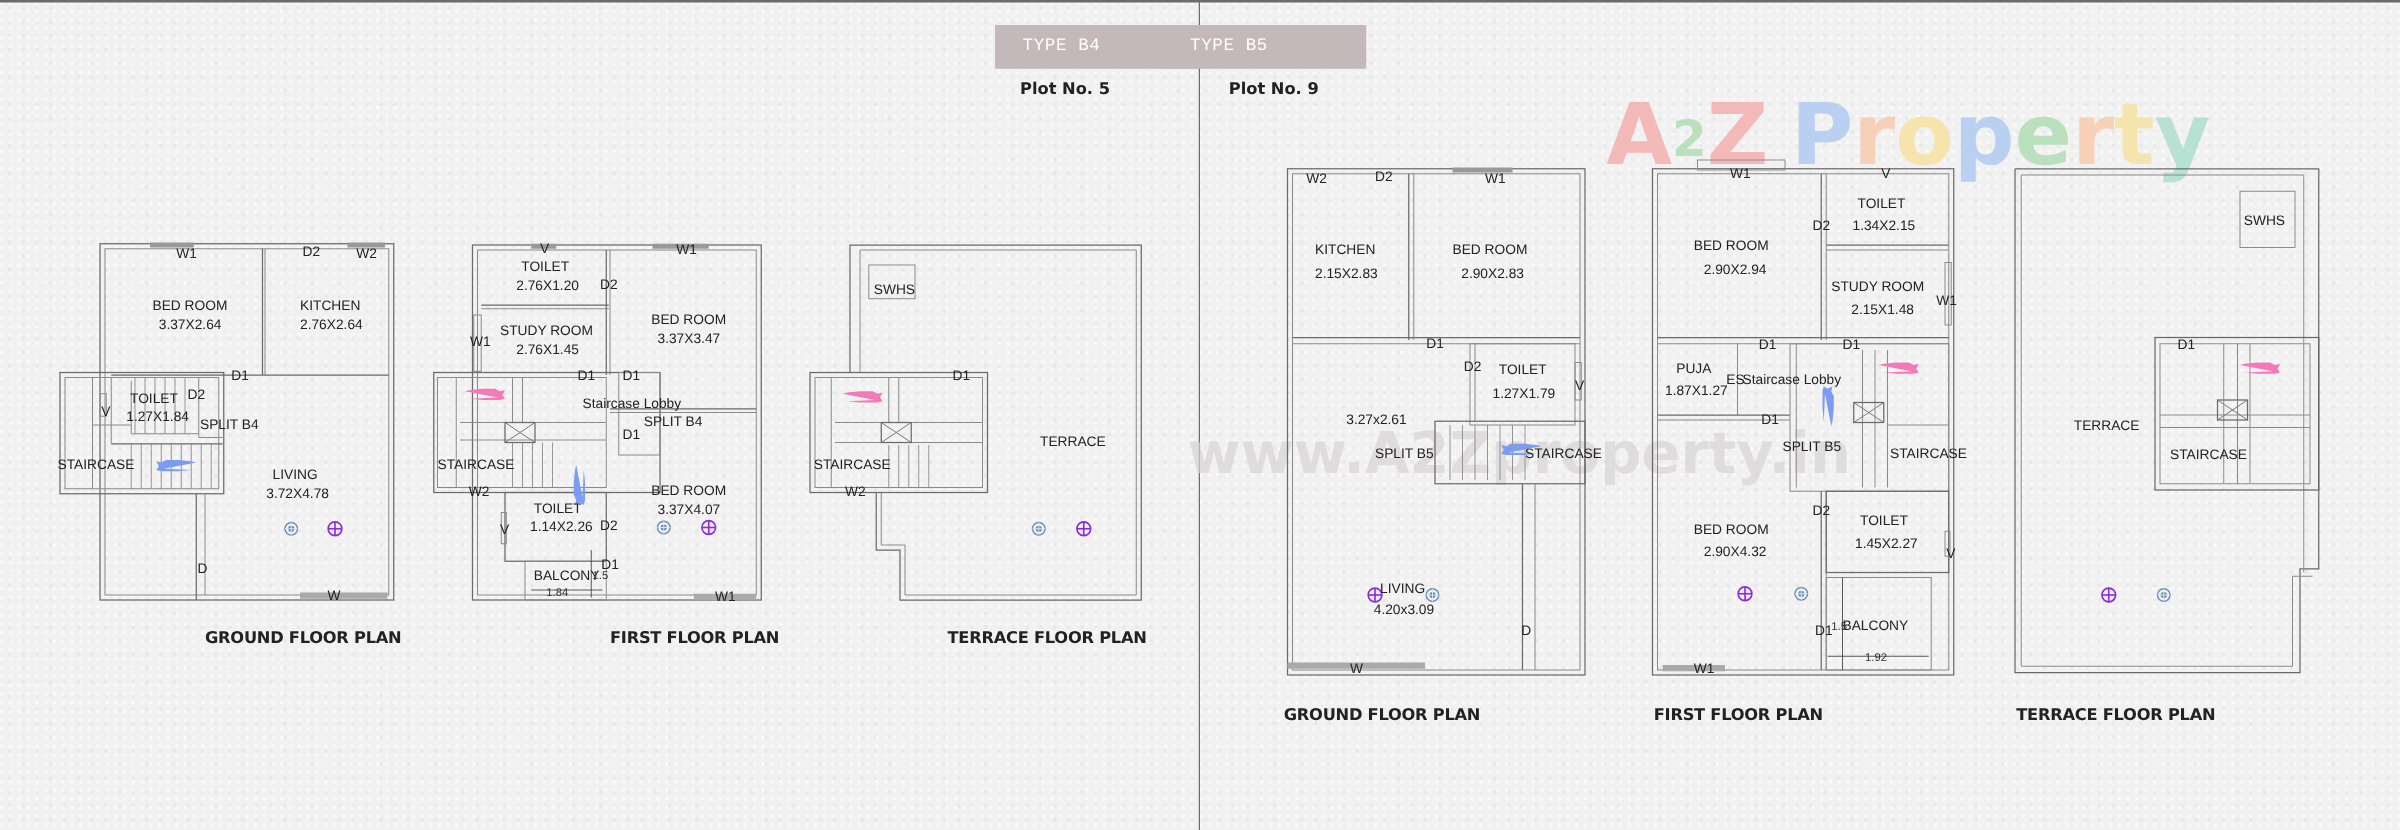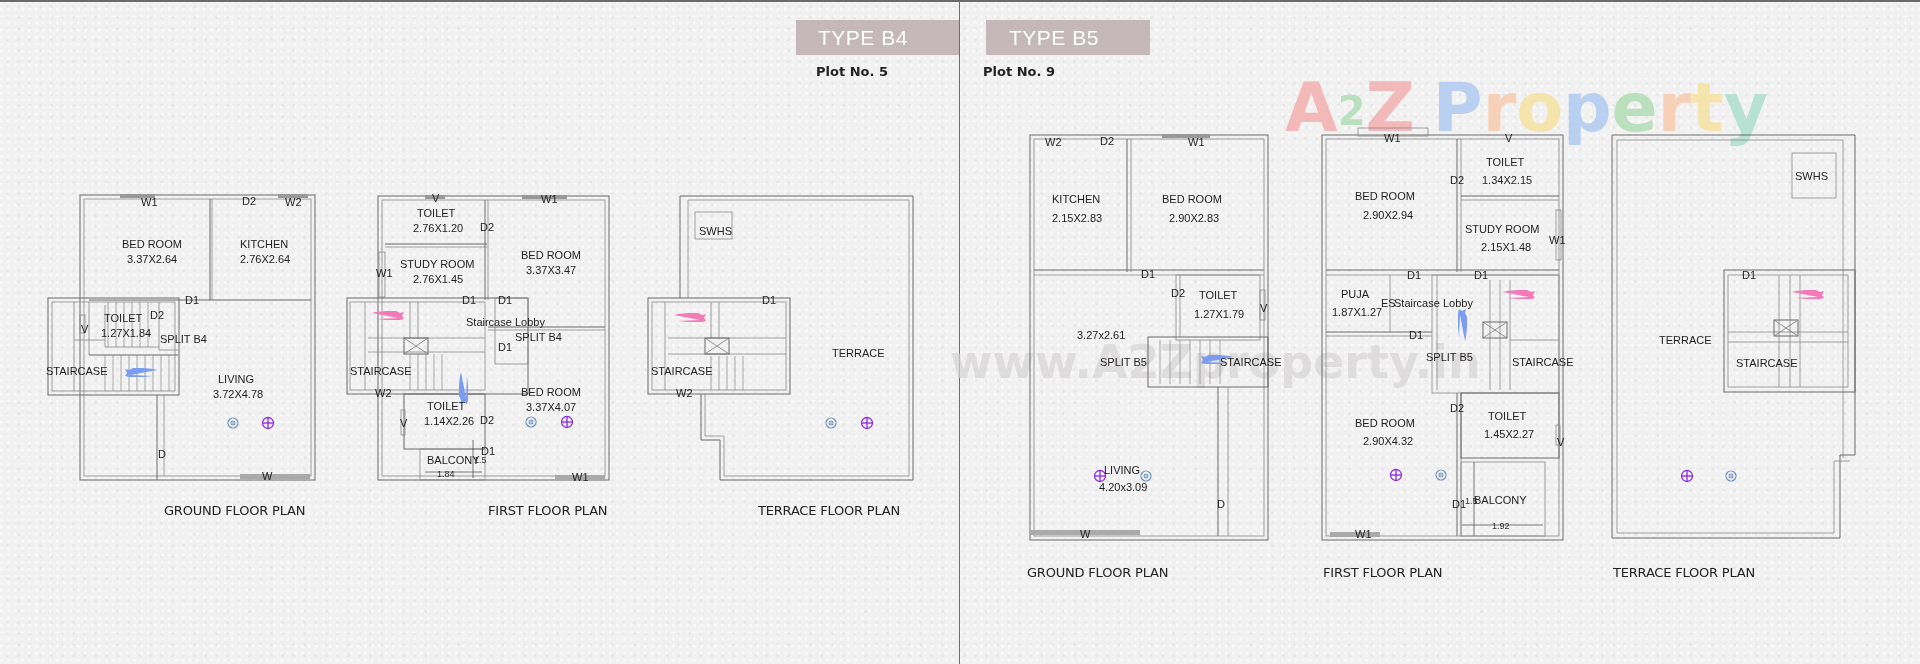--- a/index.html
+++ b/index.html
@@ -16,7 +16,7 @@
   .divider { position: absolute; left: 959px; top: 0; width: 1px; height: 664px; background: #6e6e6e; }
   .type-band {
     position: absolute; top: 20px; height: 35px; background: #c4b8bb;
-    color: #ffffff; font-family: Liberation Sans, sans-serif; font-size: 21px;
+    color: #ffffff; font-family: Liberation Mono, monospace; font-size: 14px;
     line-height: 35px; letter-spacing: 0.5px;
   }
   .type-band.b4 { left: 796px; width: 163px; padding-left: 22px; box-sizing: border-box; }

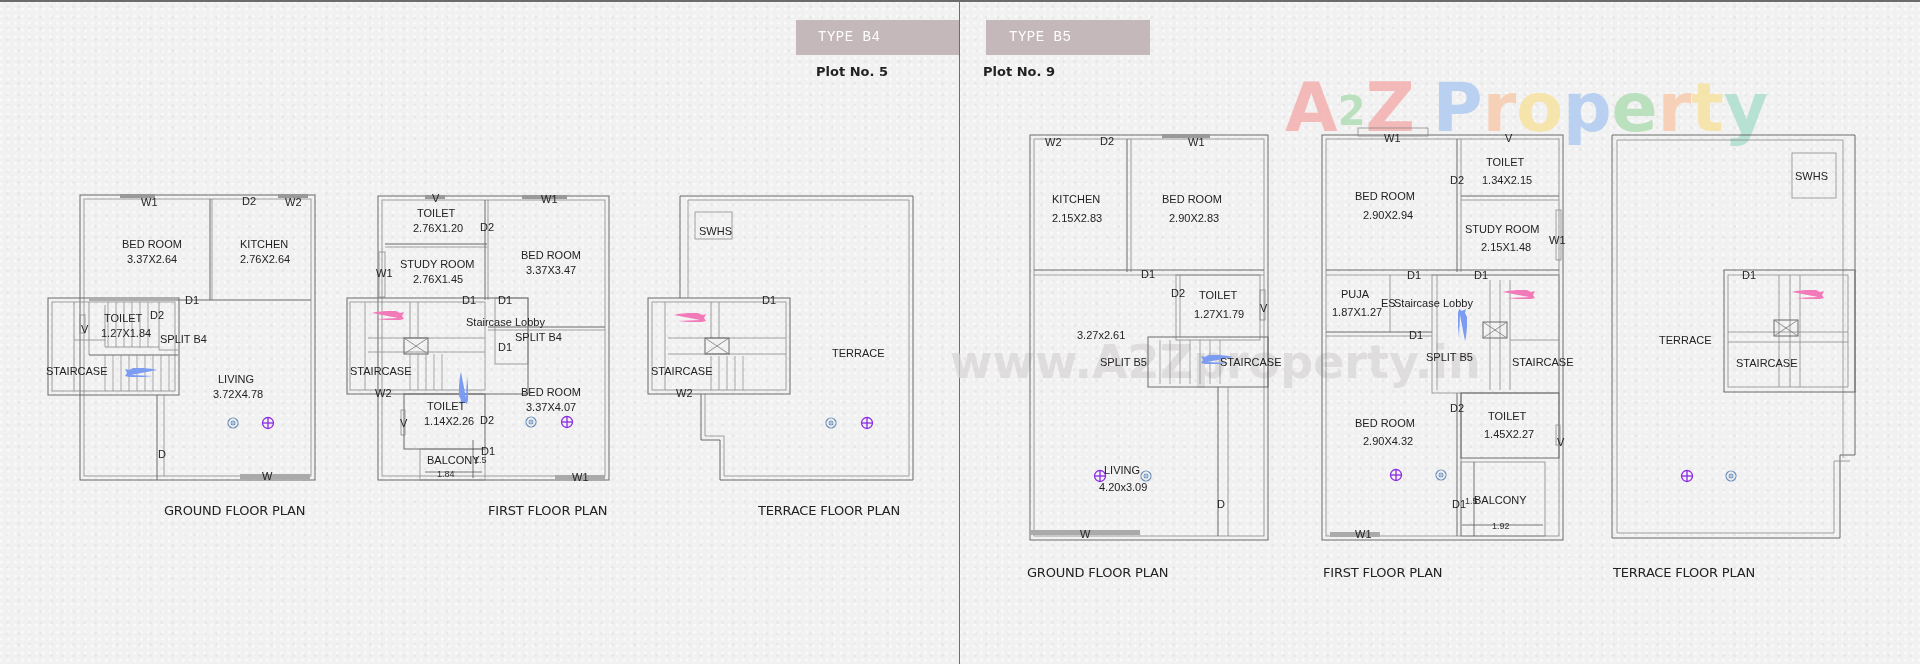--- a/index.html
+++ b/index.html
@@ -20,7 +20,7 @@
     line-height: 35px; letter-spacing: 0.5px;
   }
   .type-band.b4 { left: 796px; width: 163px; padding-left: 22px; box-sizing: border-box; }
-  .type-band.b5 { left: 986px; width: 164px; padding-left: 23px; box-sizing: border-box; }
+  .type-band.b5 { left: 929px; width: 164px; padding-left: 23px; box-sizing: border-box; }
   .plot {
     position: absolute; top: 64px; font-family: "DejaVu Sans", sans-serif;
     font-weight: bold; font-size: 13px; color: #222; text-align: center;

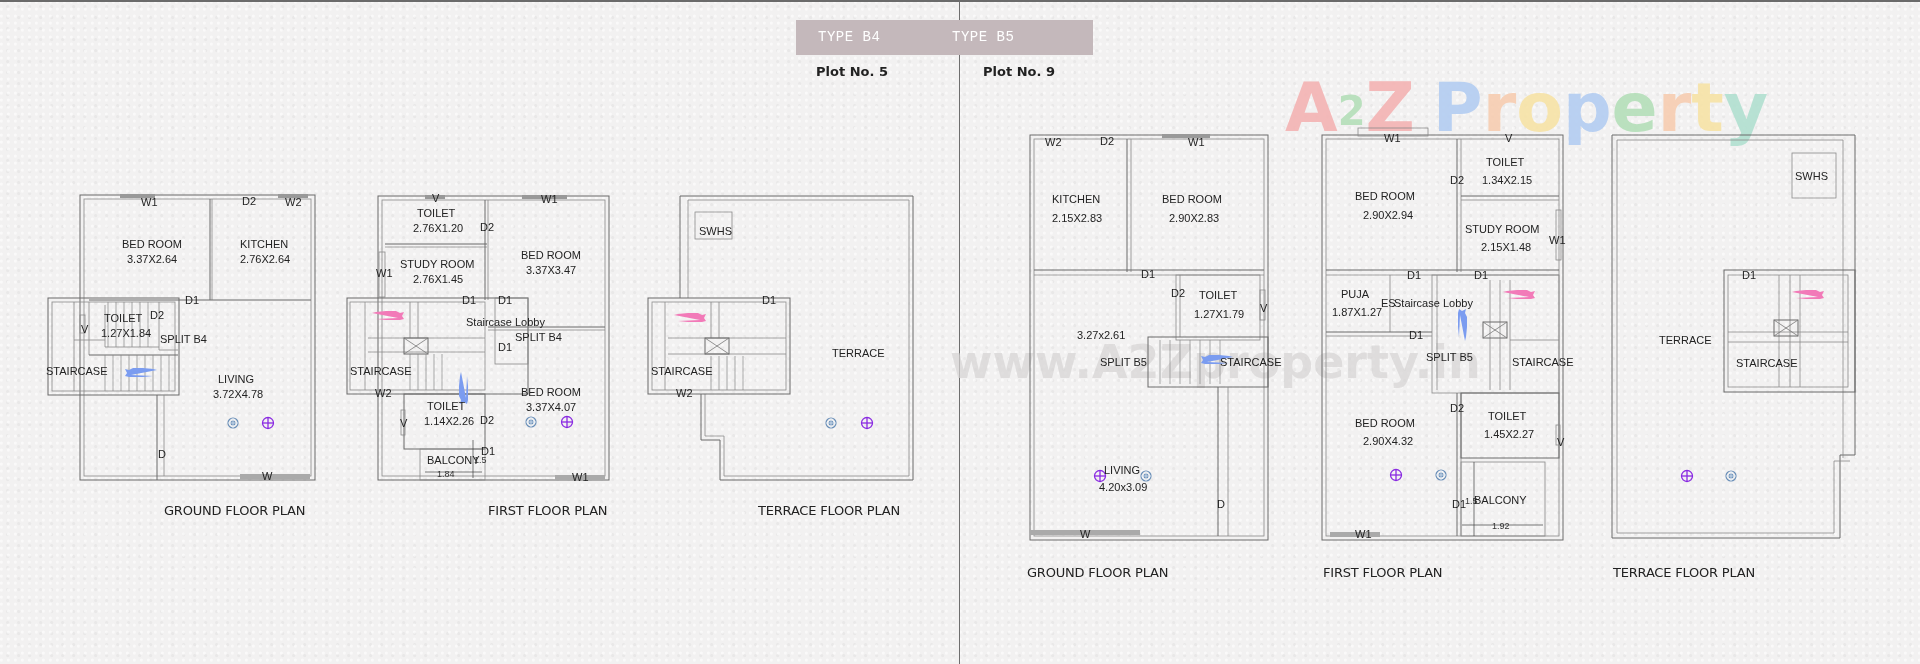--- a/index.html
+++ b/index.html
@@ -26,7 +26,7 @@
     font-weight: bold; font-size: 13px; color: #222; text-align: center;
   }
   .caption {
-    position: absolute; font-family: "DejaVu Sans", sans-serif; font-weight: normal;
+    position: absolute; font-family: "DejaVu Sans", sans-serif; font-weight: bold;
     font-size: 13px; color: #222; letter-spacing: -0.2px; white-space: nowrap;
   }
   svg.plans { position: absolute; left: 0; top: 0; }

